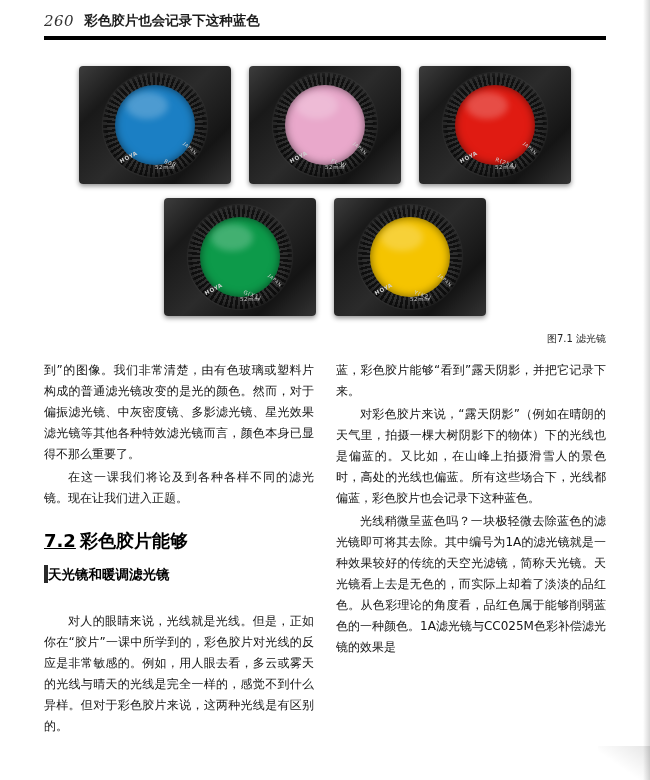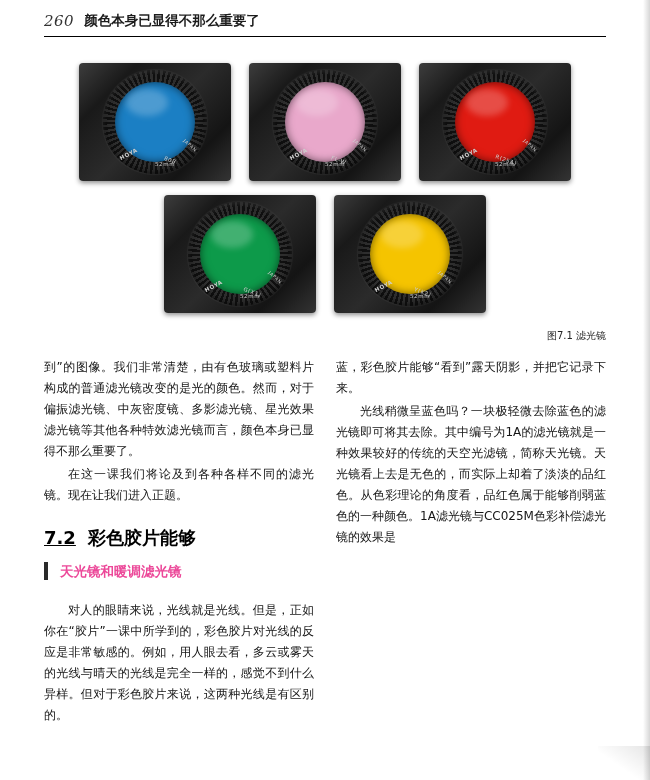--- a/index.html
+++ b/index.html
@@ -30,7 +30,7 @@
     gap: 10px;
     padding-top: 12px;
     padding-bottom: 6px;
-    border-bottom: 1px solid #000000;
+    border-bottom: 4px solid #000000;
     margin-bottom: 0;
   }
   .folio {

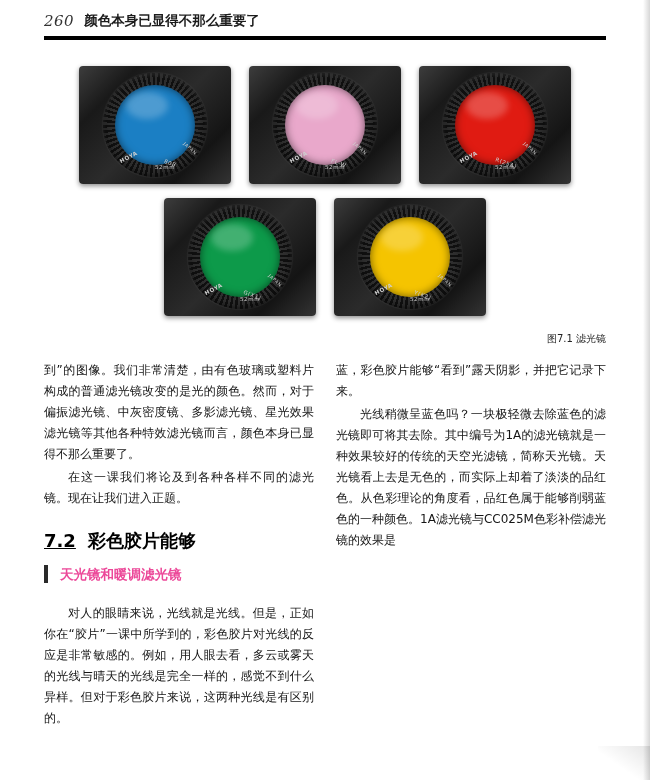--- a/index.html
+++ b/index.html
@@ -198,7 +198,7 @@
 
   <div class="header">
     <div class="folio">260</div>
-    <div class="running-title">颜色本身已显得不那么重要了</div>
+    <div class="running-title">彩色胶片也会记录下这种蓝色</div>
   </div>
 
   <div class="figure">

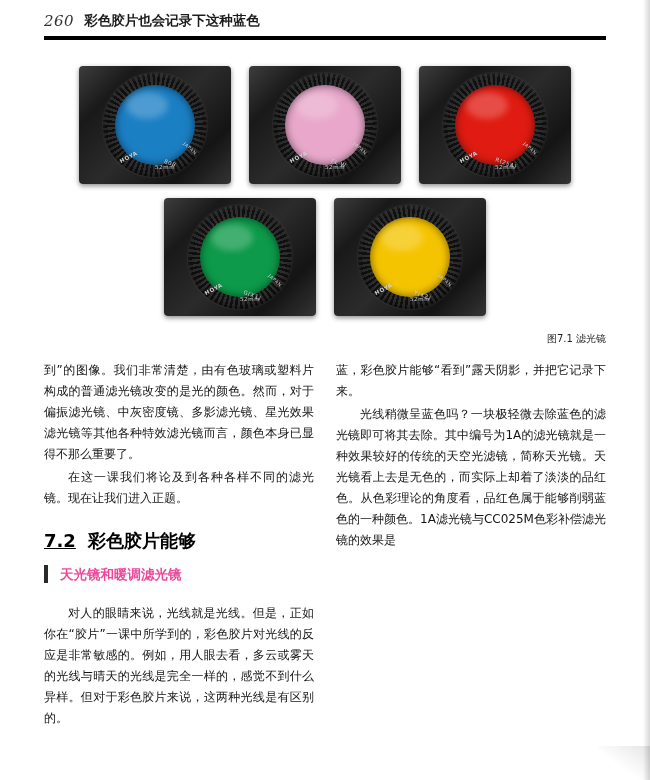--- a/index.html
+++ b/index.html
@@ -282,6 +282,7 @@
 
     <div class="col">
       <p class="body">蓝，彩色胶片能够“看到”露天阴影，并把它记录下来。</p>
+      <p class="body indent">对彩色胶片来说，“露天阴影”（例如在晴朗的天气里，拍摄一棵大树阴影下的物体）下的光线也是偏蓝的。又比如，在山峰上拍摄滑雪人的景色时，高处的光线也偏蓝。所有这些场合下，光线都偏蓝，彩色胶片也会记录下这种蓝色。</p>
       <p class="body indent">光线稍微呈蓝色吗？一块极轻微去除蓝色的滤光镜即可将其去除。其中编号为1A的滤光镜就是一种效果较好的传统的天空光滤镜，简称天光镜。天光镜看上去是无色的，而实际上却着了淡淡的品红色。从色彩理论的角度看，品红色属于能够削弱蓝色的一种颜色。1A滤光镜与CC025M色彩补偿滤光镜的效果是</p>
     </div>
 

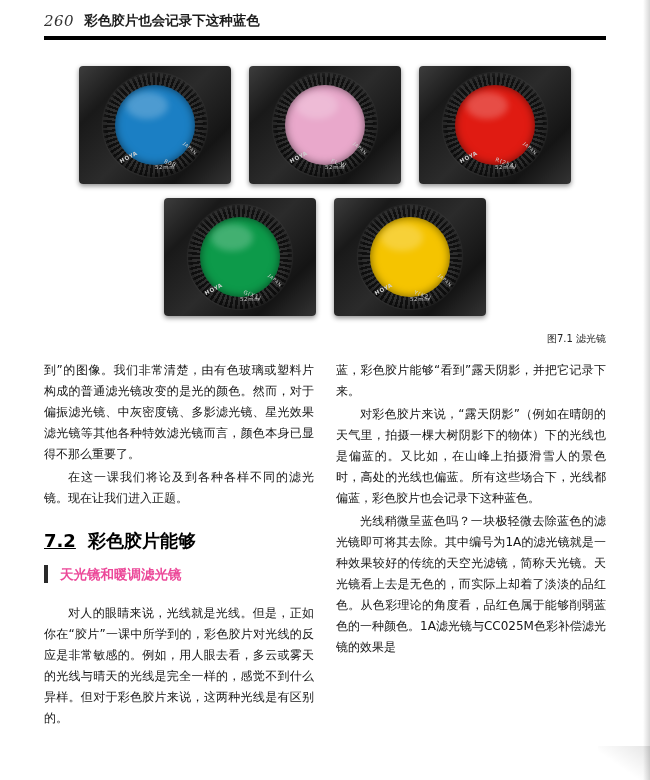--- a/index.html
+++ b/index.html
@@ -158,7 +158,7 @@
     font-family: "DejaVu Sans", sans-serif;
     color: #000;
   }
-  h2.section .num { margin-right: 12px; text-decoration: underline; }
+  h2.section .num { margin-right: 4px; text-decoration: underline; }
 
   h3.subsection {
     font-size: 13.5px;

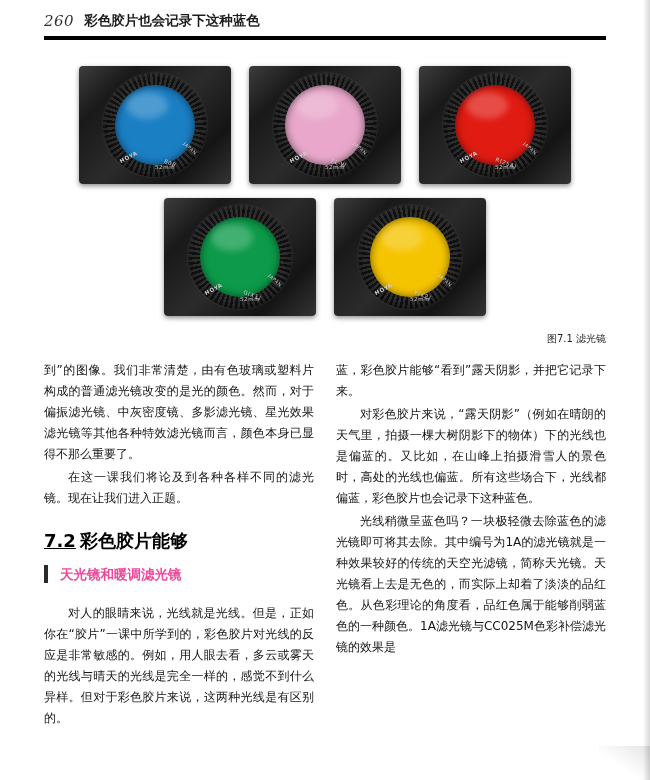--- a/index.html
+++ b/index.html
@@ -163,12 +163,12 @@
   h3.subsection {
     font-size: 13.5px;
     font-weight: bold;
-    margin: 10px 0 20px 0;
-    padding-left: 12px;
+    margin: 10px 0 28px 0;
+    padding-left: 0;
     border-left: 4px solid #2a2a2a;
     line-height: 18px;
     font-family: "DejaVu Sans", sans-serif;
-    color: #ec4899;
+    color: #000000;
   }
 
   

